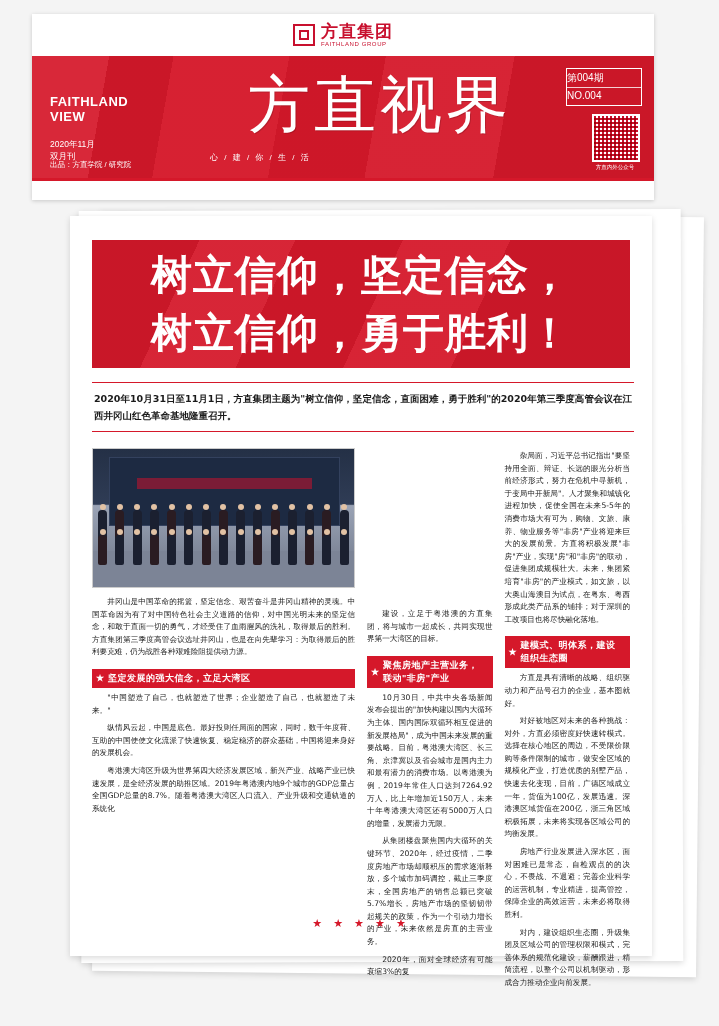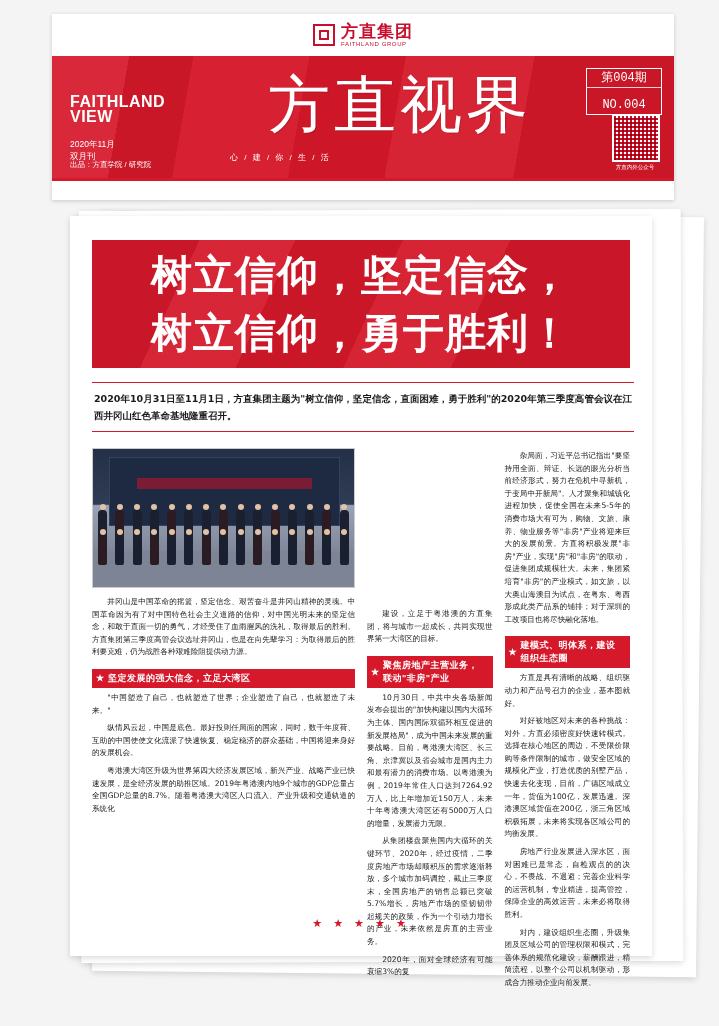--- a/index.html
+++ b/index.html
@@ -25,7 +25,7 @@
   
   .masthead {
     position: absolute;
-    left: 52px;
+    left: 32px;
     top: 14px;
     width: 622px;
     height: 186px;

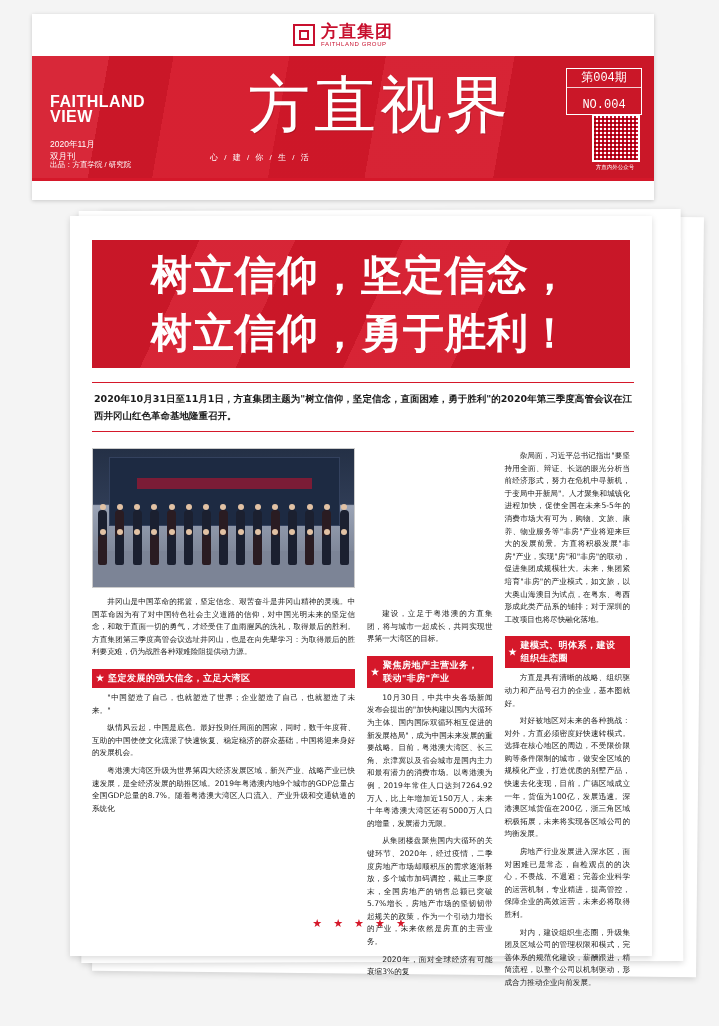--- a/index.html
+++ b/index.html
@@ -130,11 +130,10 @@
     width: 74px;
     border: 1px solid #ffffff;
     color: #ffffff;
-    text-align: center;
-    font-size: 12px;
+    text-align: left;
+    font-size: 10px;
     padding: 3px 0;
     line-height: 12px;
-    font-family: Liberation Mono, monospace;
   }
   .mh-issue-box .l2 {
     border-top: 1px solid rgba(255,255,255,0.8);

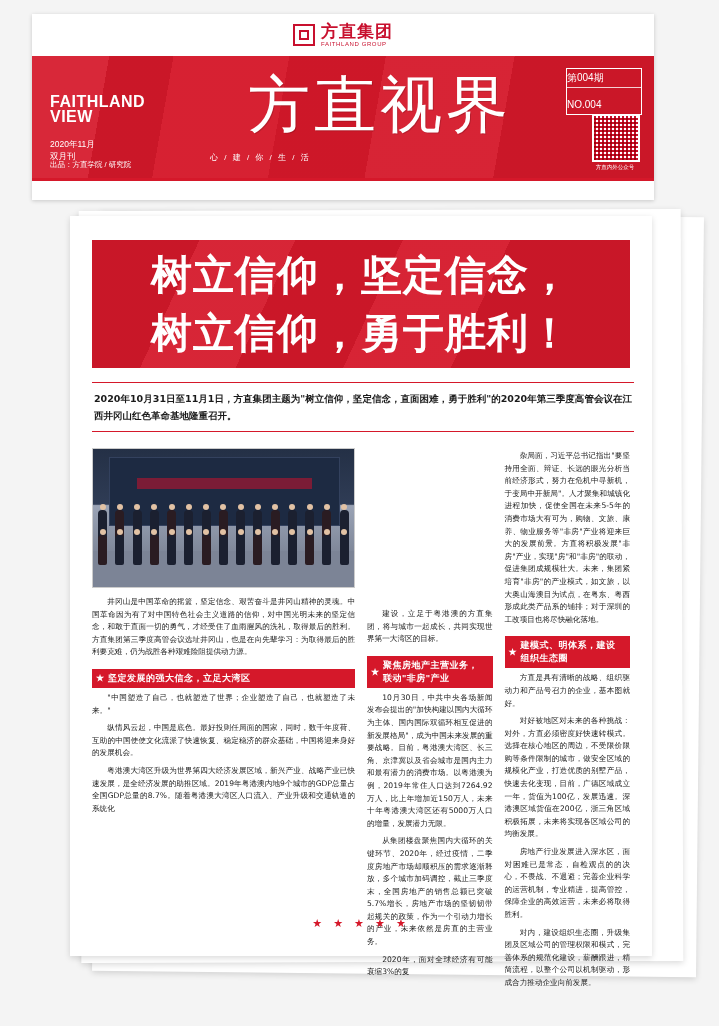--- a/index.html
+++ b/index.html
@@ -83,7 +83,7 @@
     color: #ffffff;
   }
   .mh-en1 {
-    font-size: 16px;
+    font-size: 13px;
     font-weight: bold;
     letter-spacing: 0.5px;
     line-height: 15px;

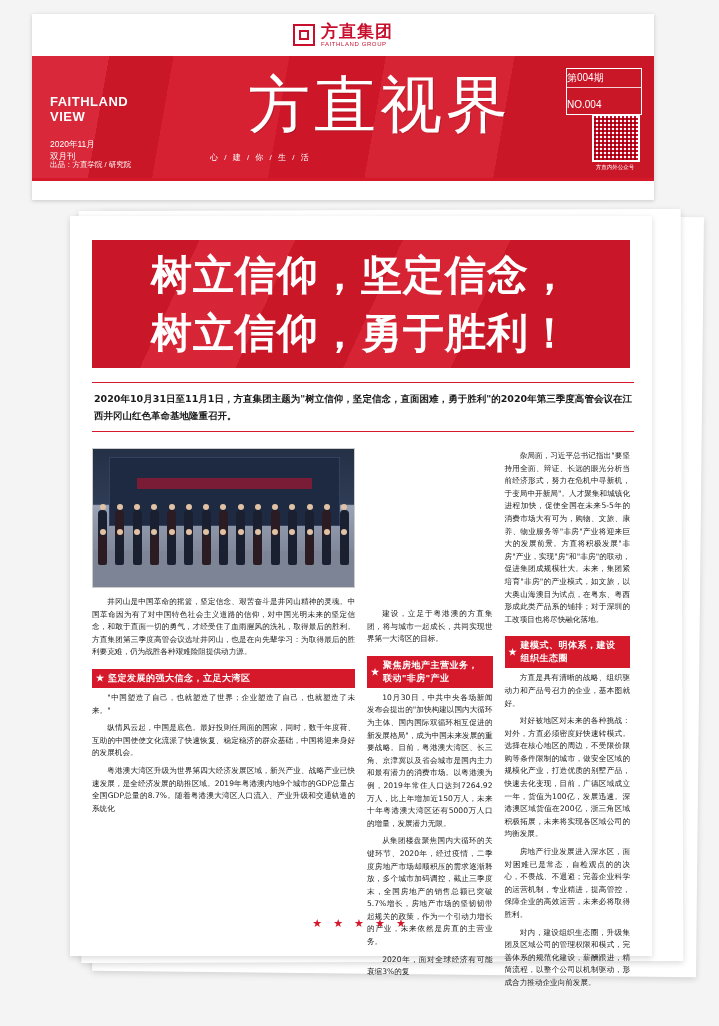--- a/index.html
+++ b/index.html
@@ -138,7 +138,7 @@
   .mh-issue-box .l2 {
     border-top: 1px solid rgba(255,255,255,0.8);
     margin-top: 3px;
-    padding-top: 11px;
+    padding-top: 2px;
   }
   .mh-qr {
     position: absolute;

